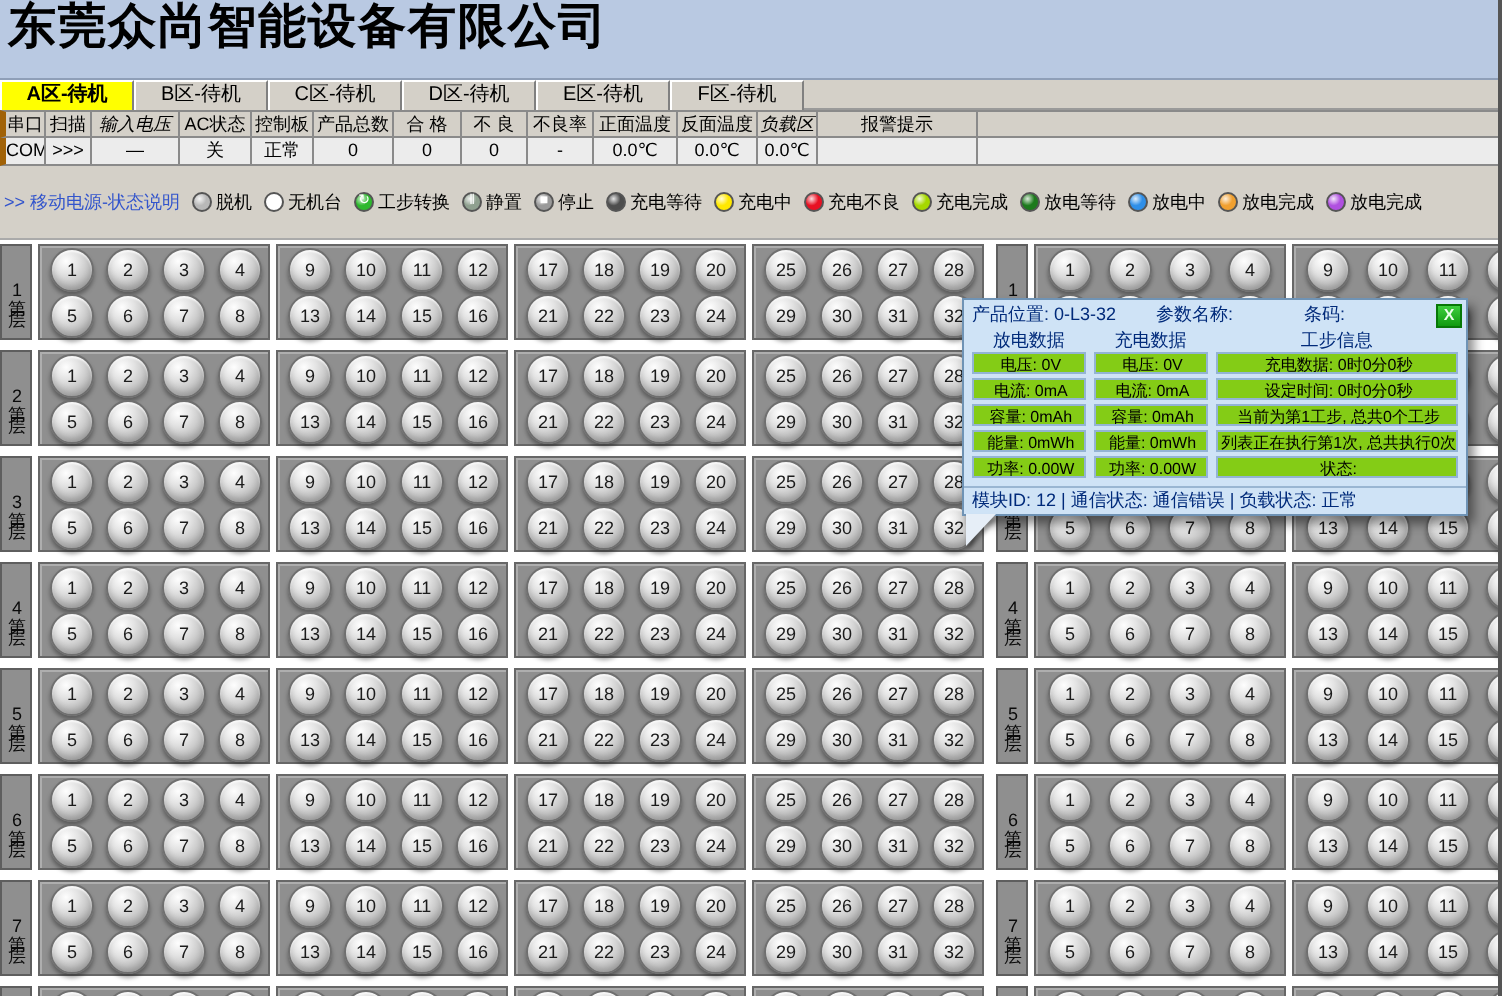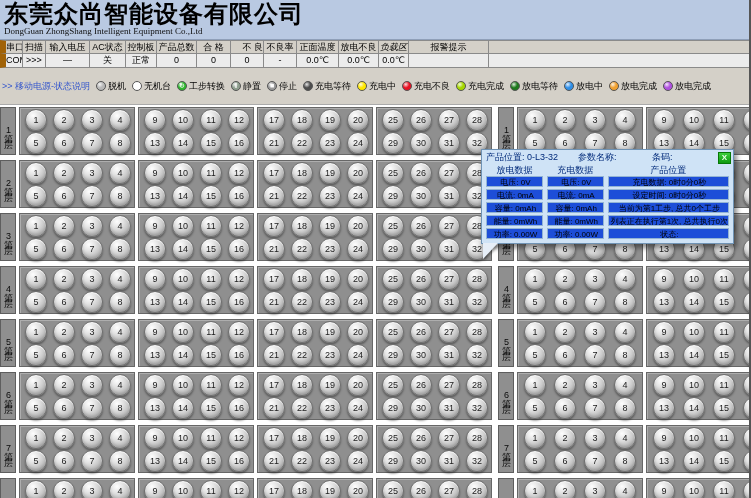--- a/index.html
+++ b/index.html
@@ -80,7 +80,6 @@
 
   <div class="titlebar">
     <h1>东莞众尚智能设备有限公司</h1>
-    <div class="sub">DongGuan ZhongShang Intelligent Equipment Co.,Ltd</div>
   </div>
 
 

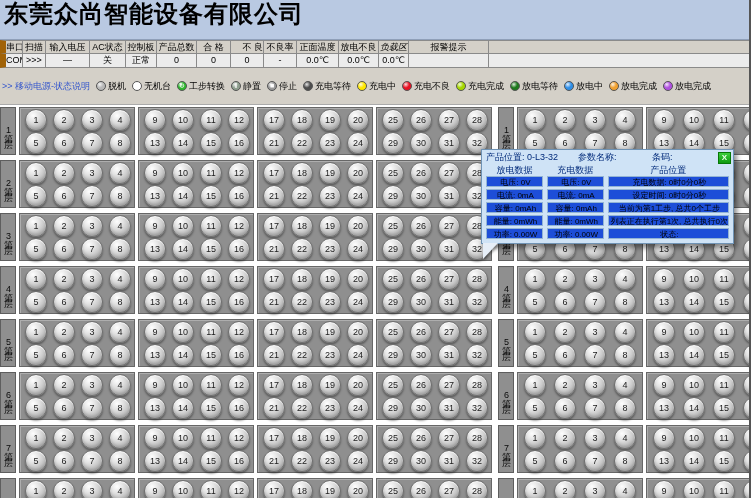--- a/index.html
+++ b/index.html
@@ -82,6 +82,14 @@
     <h1>东莞众尚智能设备有限公司</h1>
   </div>
 
+  <div class="tabs" id="tabs">
+      <div class="tab active">A区-待机</div>
+      <div class="tab">B区-待机</div>
+      <div class="tab">C区-待机</div>
+      <div class="tab">D区-待机</div>
+      <div class="tab">E区-待机</div>
+      <div class="tab">F区-待机</div>
+    </div>
 
   <div class="ptable">
     <div class="trow hdr" id="thead">

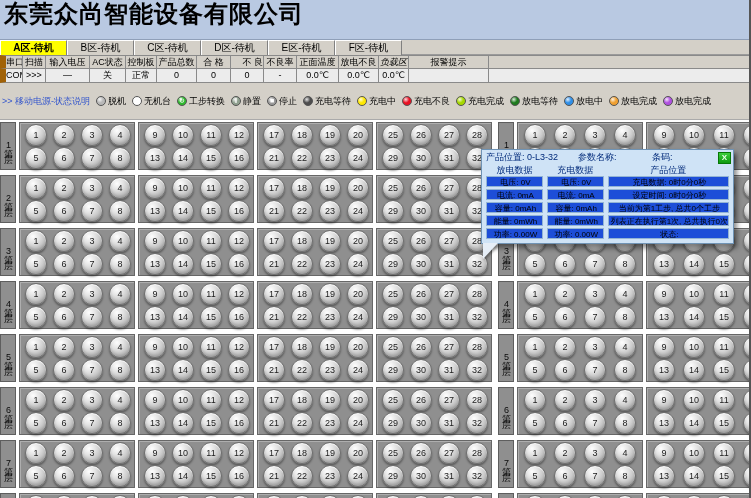--- a/index.html
+++ b/index.html
@@ -24,7 +24,7 @@
   .trow.hdr .cell { background: #d4d0c8; }
   .trow.val .cell { background: #ececec; }
   .cell { border: 1px solid #8a8a8a; border-left: none; font-size: 9px; line-height: 12px; text-align: center; color: #000; overflow: hidden; white-space: nowrap; flex: 0 0 auto; }
-  .cell:first-child { border-left: 6px solid #a16207; text-align: center; }
+  .cell:first-child { border-left: 3px solid #a16207; text-align: center; }
   .cell.fill { flex: 1 1 auto; }
   .trow.hdr + .trow .cell { border-top: none; }
 

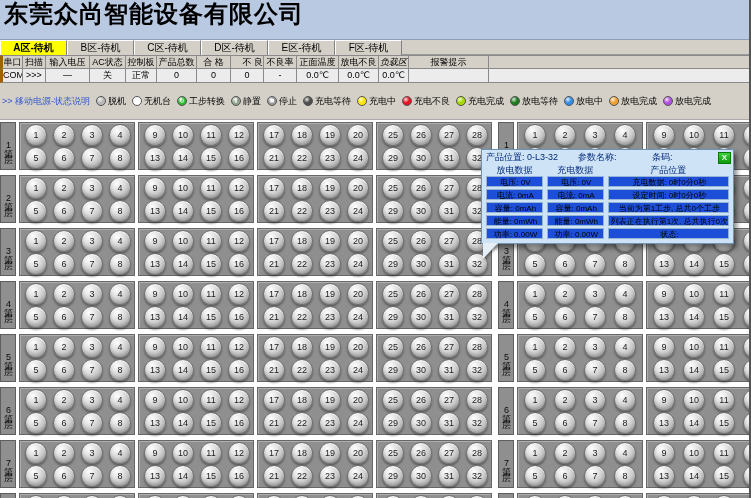--- a/index.html
+++ b/index.html
@@ -95,7 +95,7 @@
     <div class="trow hdr" id="thead">
         <div class="cell" style="width: 23px;">串口</div>
         <div class="cell" style="width: 23px;">扫描</div>
-        <div class="cell" style="width: 44px;">输入电压</div>
+        <div class="cell" style="width: 44px; font-style: italic;">输入电压</div>
         <div class="cell" style="width: 36px;">AC状态</div>
         <div class="cell" style="width: 31px;">控制板</div>
         <div class="cell" style="width: 40px;">产品总数</div>

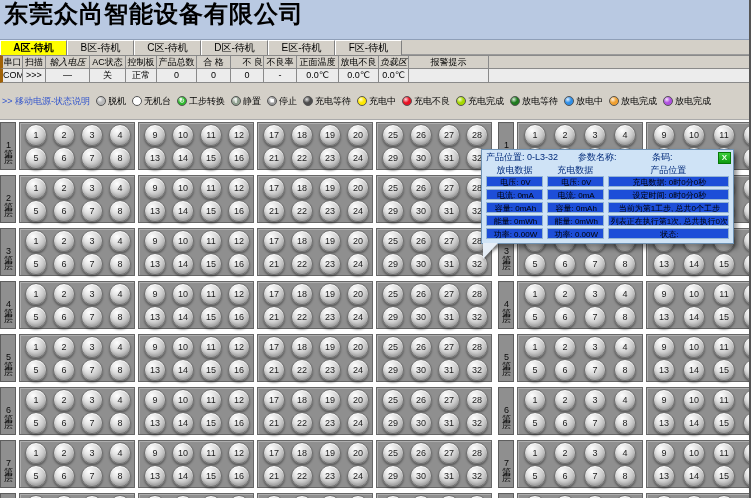--- a/index.html
+++ b/index.html
@@ -100,7 +100,7 @@
         <div class="cell" style="width: 31px;">控制板</div>
         <div class="cell" style="width: 40px;">产品总数</div>
         <div class="cell" style="width: 34px;">合 格</div>
-        <div class="cell" style="width: 33px; text-align: right;">不 良</div>
+        <div class="cell" style="width: 33px;">不 良</div>
         <div class="cell" style="width: 33px;">不良率</div>
         <div class="cell" style="width: 42px;">正面温度</div>
         <div class="cell" style="width: 40px;">放电不良</div>

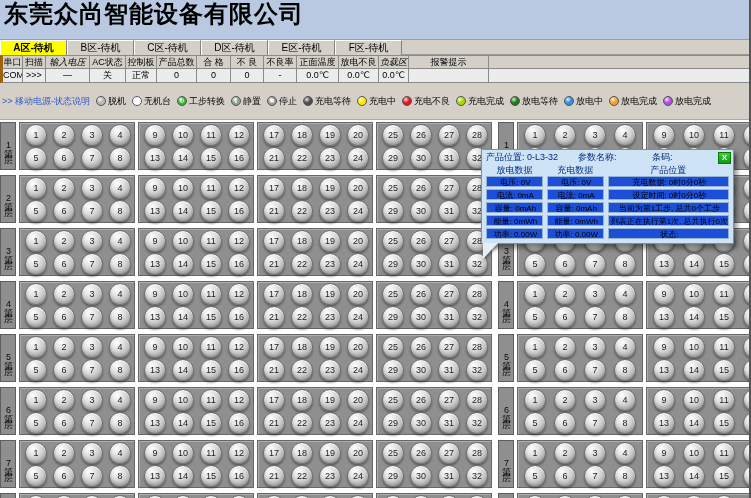--- a/index.html
+++ b/index.html
@@ -103,7 +103,7 @@
         <div class="cell" style="width: 33px;">不 良</div>
         <div class="cell" style="width: 33px;">不良率</div>
         <div class="cell" style="width: 42px;">正面温度</div>
-        <div class="cell" style="width: 40px;">放电不良</div>
+        <div class="cell" style="width: 40px;">反面温度</div>
         <div class="cell" style="width: 30px; font-style: italic;">负载区</div>
         <div class="cell" style="width: 80px;">报警提示</div>
         <div class="cell fill"></div>

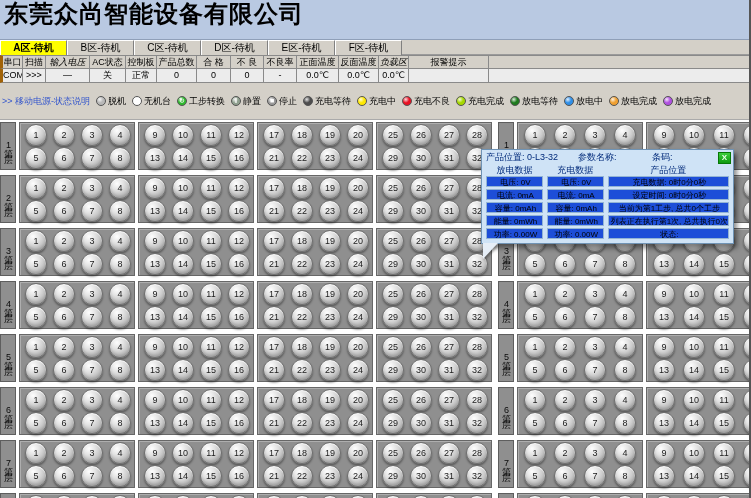--- a/index.html
+++ b/index.html
@@ -760,7 +760,7 @@
           </div>
       </div>
       <div class="pcol c3">
-        <div class="ptitle">产品位置</div>
+        <div class="ptitle">工步信息</div>
         <div class="pfields">
             <div class="pfield">充电数据: 0时0分0秒</div>
             <div class="pfield">设定时间: 0时0分0秒</div>

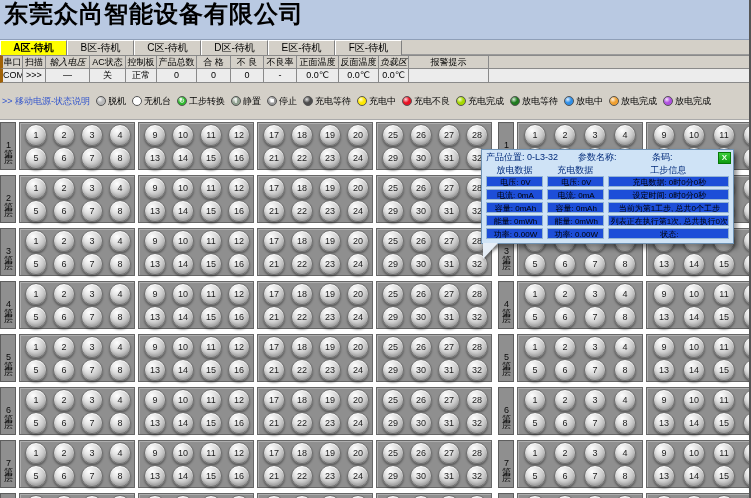--- a/index.html
+++ b/index.html
@@ -66,7 +66,7 @@
   .pcol.c1, .pcol.c2 { width: 74px; }
   .pcol.c3 { flex: 1; }
   .pcol .ptitle { height: 11px; line-height: 11px; }
-  .pfield { background: #1d4ed8; border: 1px solid #93b4d4; height: 11px; line-height: 9px; font-size: 8px; color: #000;
+  .pfield { background: #84cc16; border: 1px solid #93b4d4; height: 11px; line-height: 9px; font-size: 8px; color: #000;
             padding: 1px 0 0 2px; margin-bottom: 2px; white-space: nowrap; overflow: hidden; }
   .popup-foot { border-top: 1px solid #9ab6d2; height: 14px; line-height: 13px; padding-left: 4px; white-space: nowrap; }
   .popup-tail { position: absolute; left: 1px; top: 100%; width: 0; height: 0;

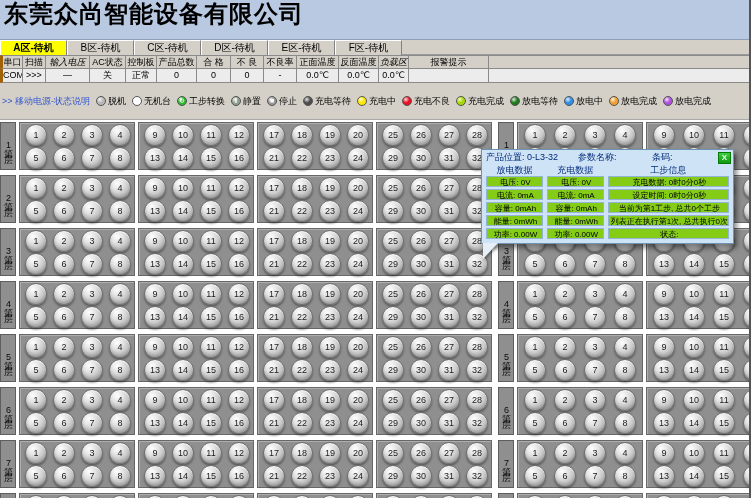--- a/index.html
+++ b/index.html
@@ -770,6 +770,7 @@
           </div>
       </div>
     </div>
+    <div class="popup-foot">模块ID: 12  |  通信状态: 通信错误  |  负载状态: 正常</div>
     <div class="popup-tail"></div>
   </div>
 

